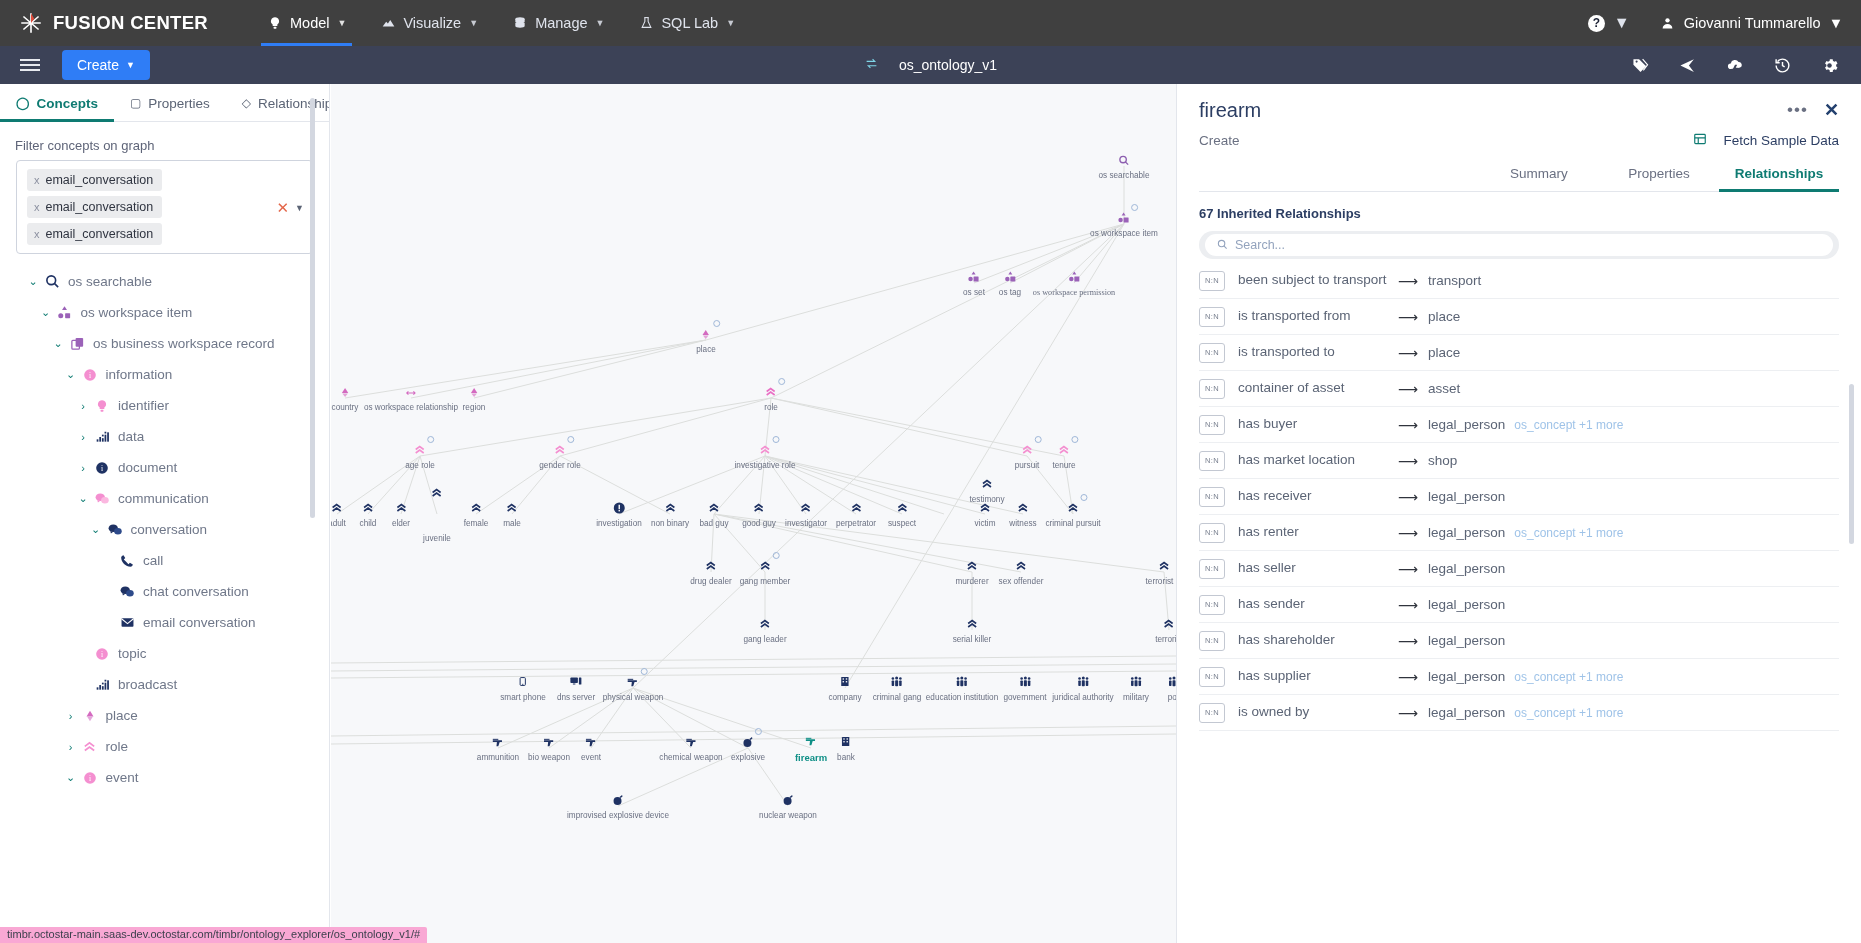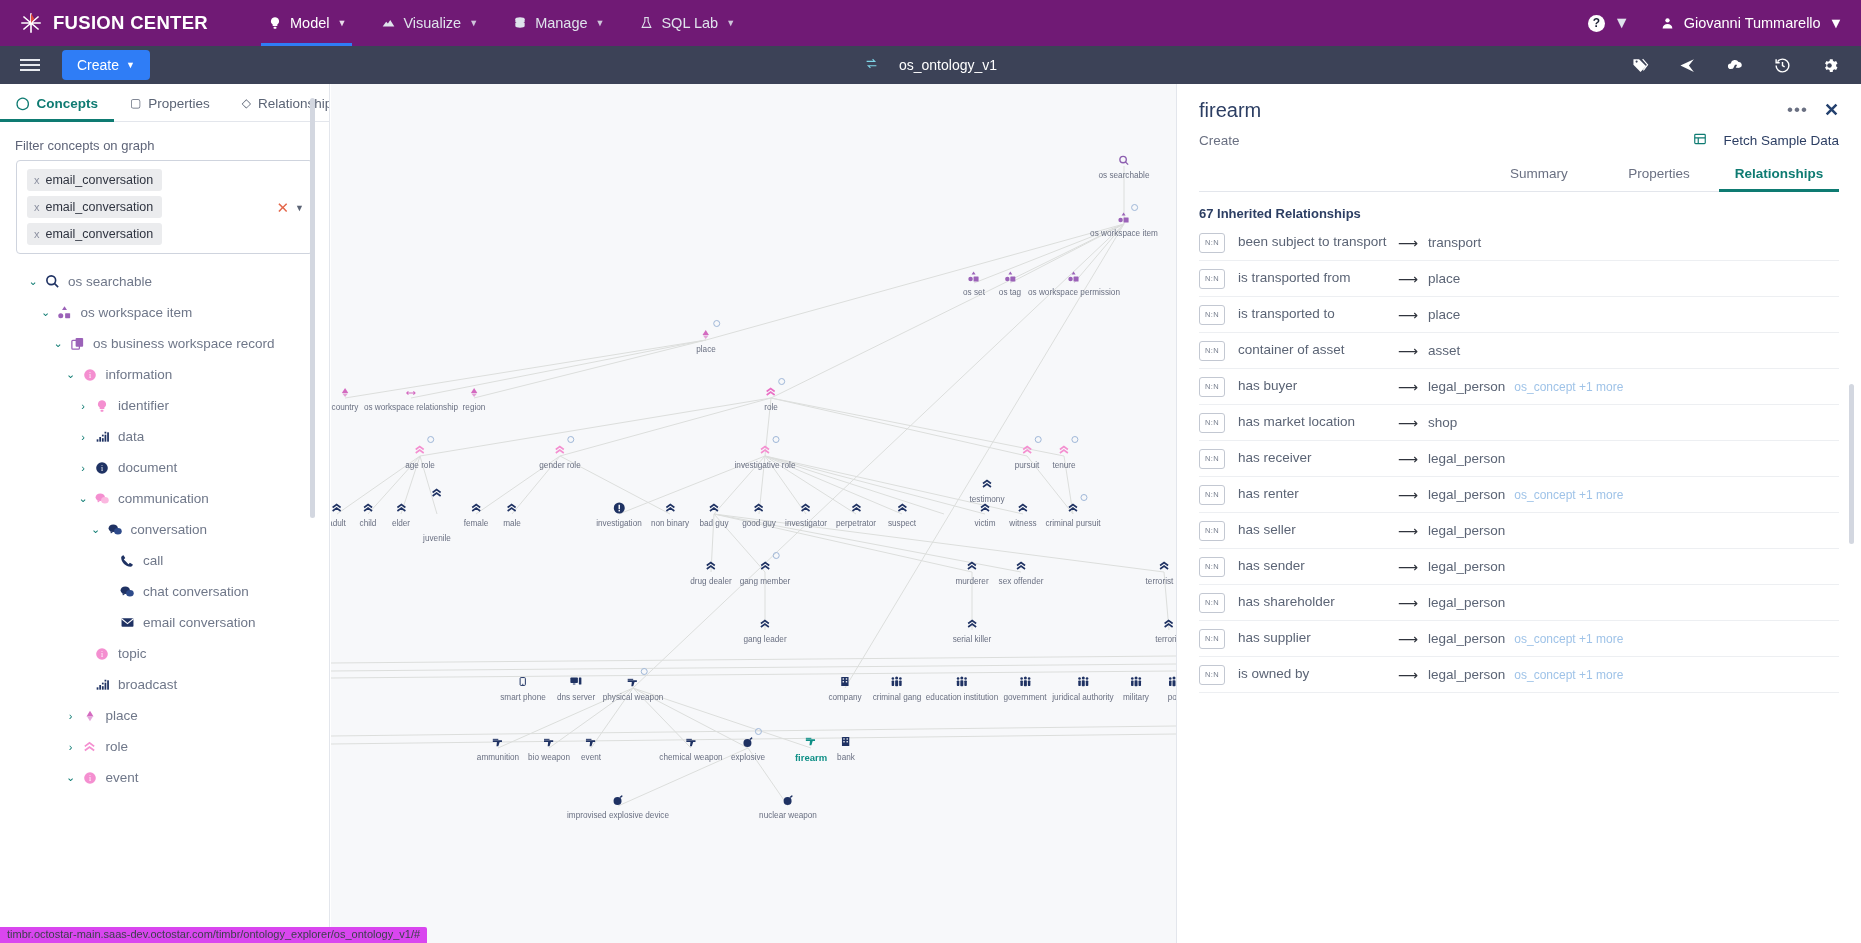--- a/index.html
+++ b/index.html
@@ -14,7 +14,7 @@
   
   .topnav {
     position: absolute; top: 0; left: 0; width: 1861px; height: 46px;
-    background: #701a75; display: flex; align-items: center;
+    background: #404040; display: flex; align-items: center;
   }
   .brand { display: flex; align-items: center; gap: 9px; padding-left: 18px; }
   .brand-mark { width: 26px; height: 26px; position: relative; }

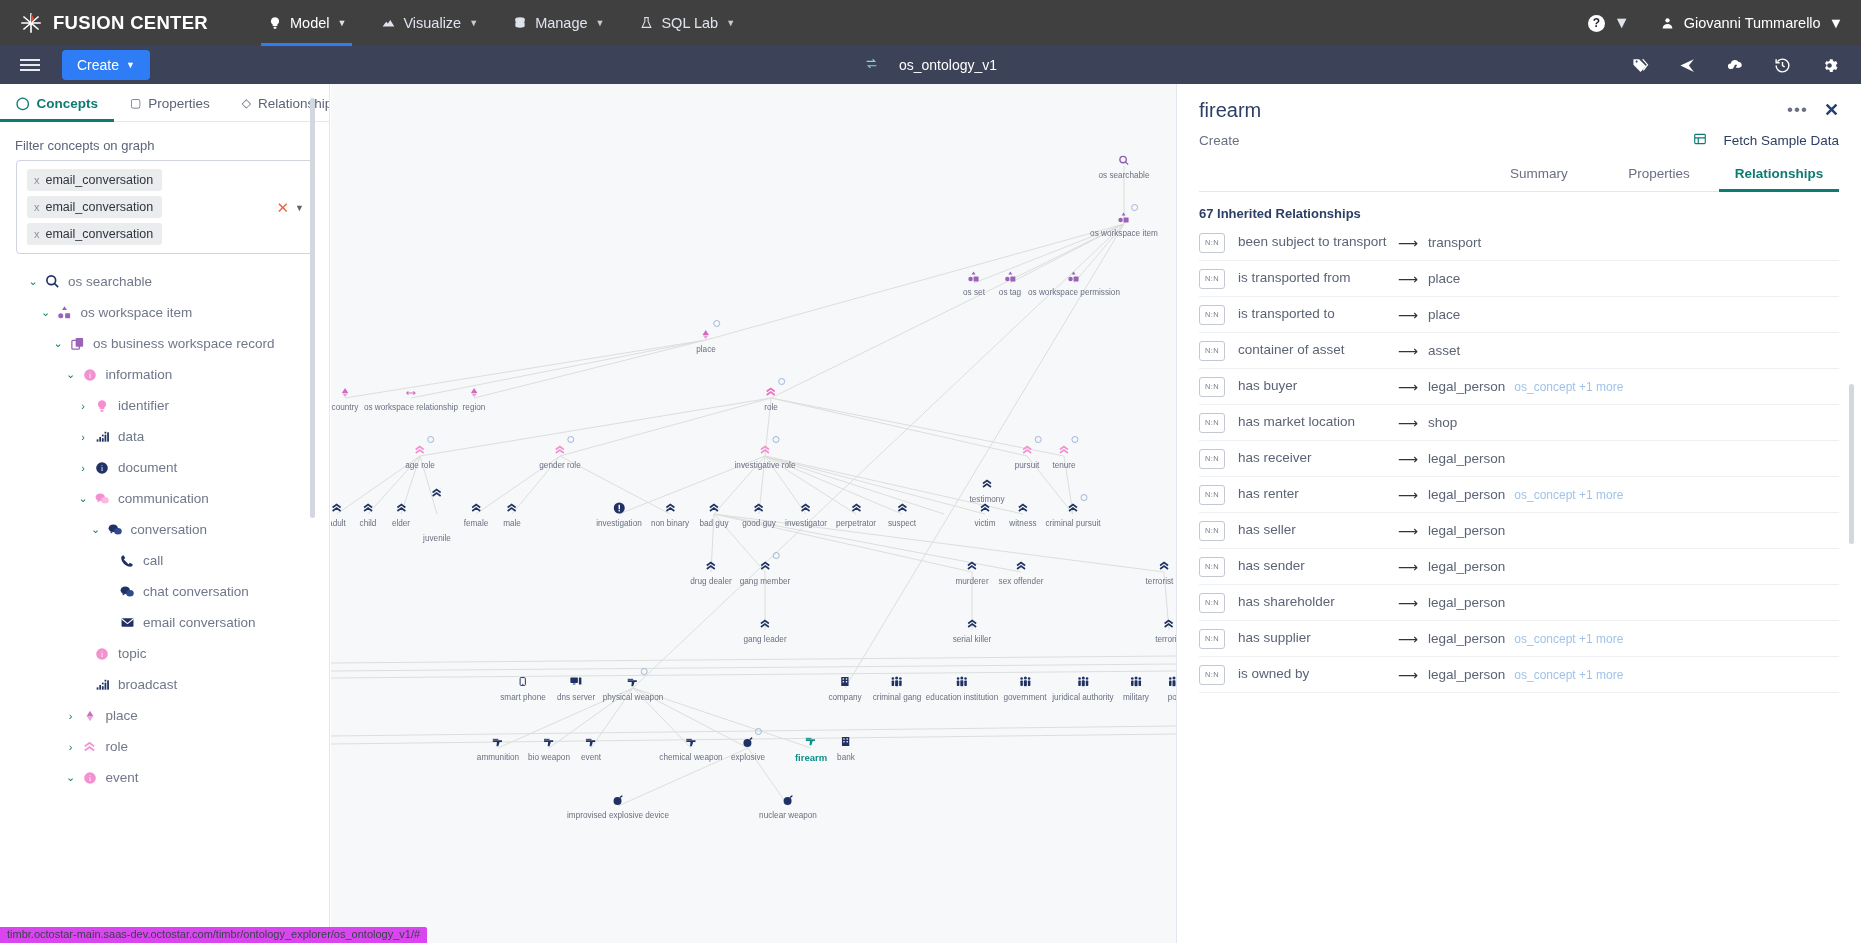--- a/index.html
+++ b/index.html
@@ -1102,6 +1102,19 @@
 
     <div class="rp-count">67 Inherited Relationships</div>
 
+    <div class="rp-search-wrap">
+      <div class="rp-search">
+        <div class="rp-search-inner">
+          <span class="s-ico">
+            <svg width="11" height="11" viewBox="0 0 24 24" fill="none" stroke="#93a3bd" stroke-width="2.4">
+                <circle cx="10" cy="10" r="7"></circle>
+                <path d="M15 15l6 6"></path>
+              </svg>
+          </span>
+          <span class="s-ph">Search...</span>
+        </div>
+      </div>
+    </div>
 
     <div class="rel-list" id="rel-list">
         <div class="rel-row">

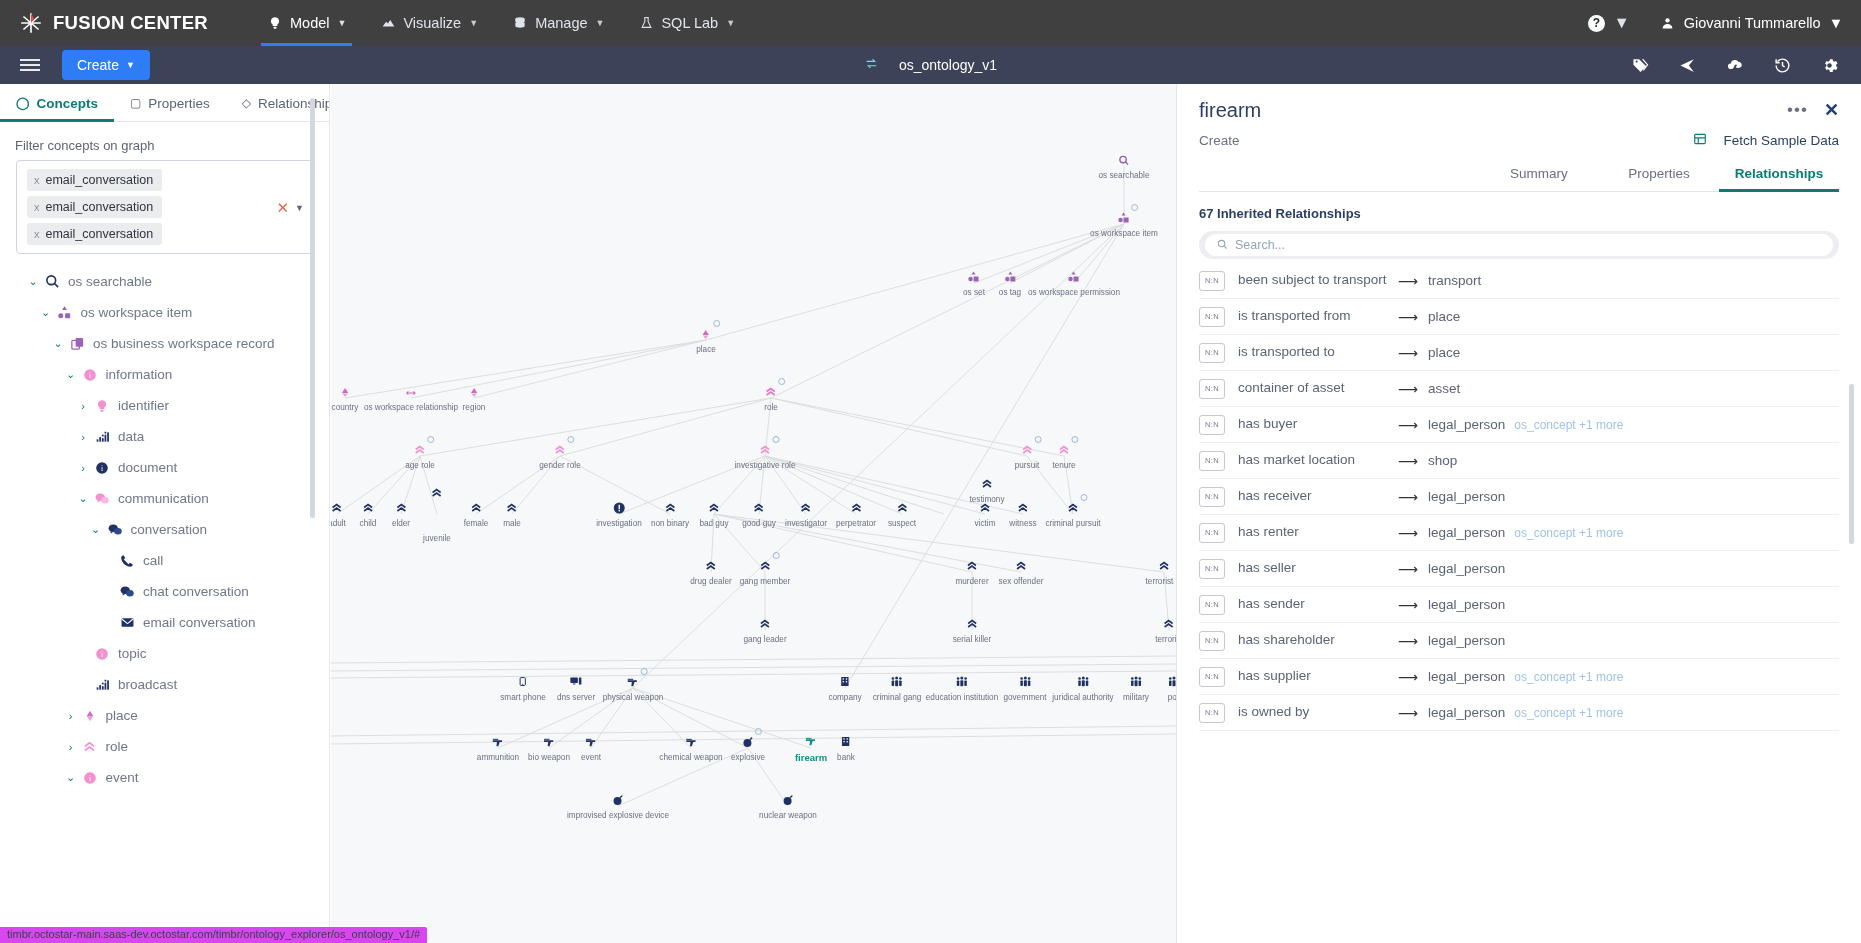--- a/index.html
+++ b/index.html
@@ -652,7 +652,7 @@
             </svg></span>
           <span class="glabel">os tag</span>
         </div>
-        <div class="gnode" style="left: 743px; top: 199px;">
+        <div class="gnode" style="left: 743px; top: 199px; font-family: Liberation Serif, serif;">
           <span class="gdot"><svg width="13" height="12" viewBox="0 0 24 24" fill="#9b62b8">
               <path d="M12 1l4 6H8z"></path>
               <circle cx="6" cy="16" r="4.5"></circle>

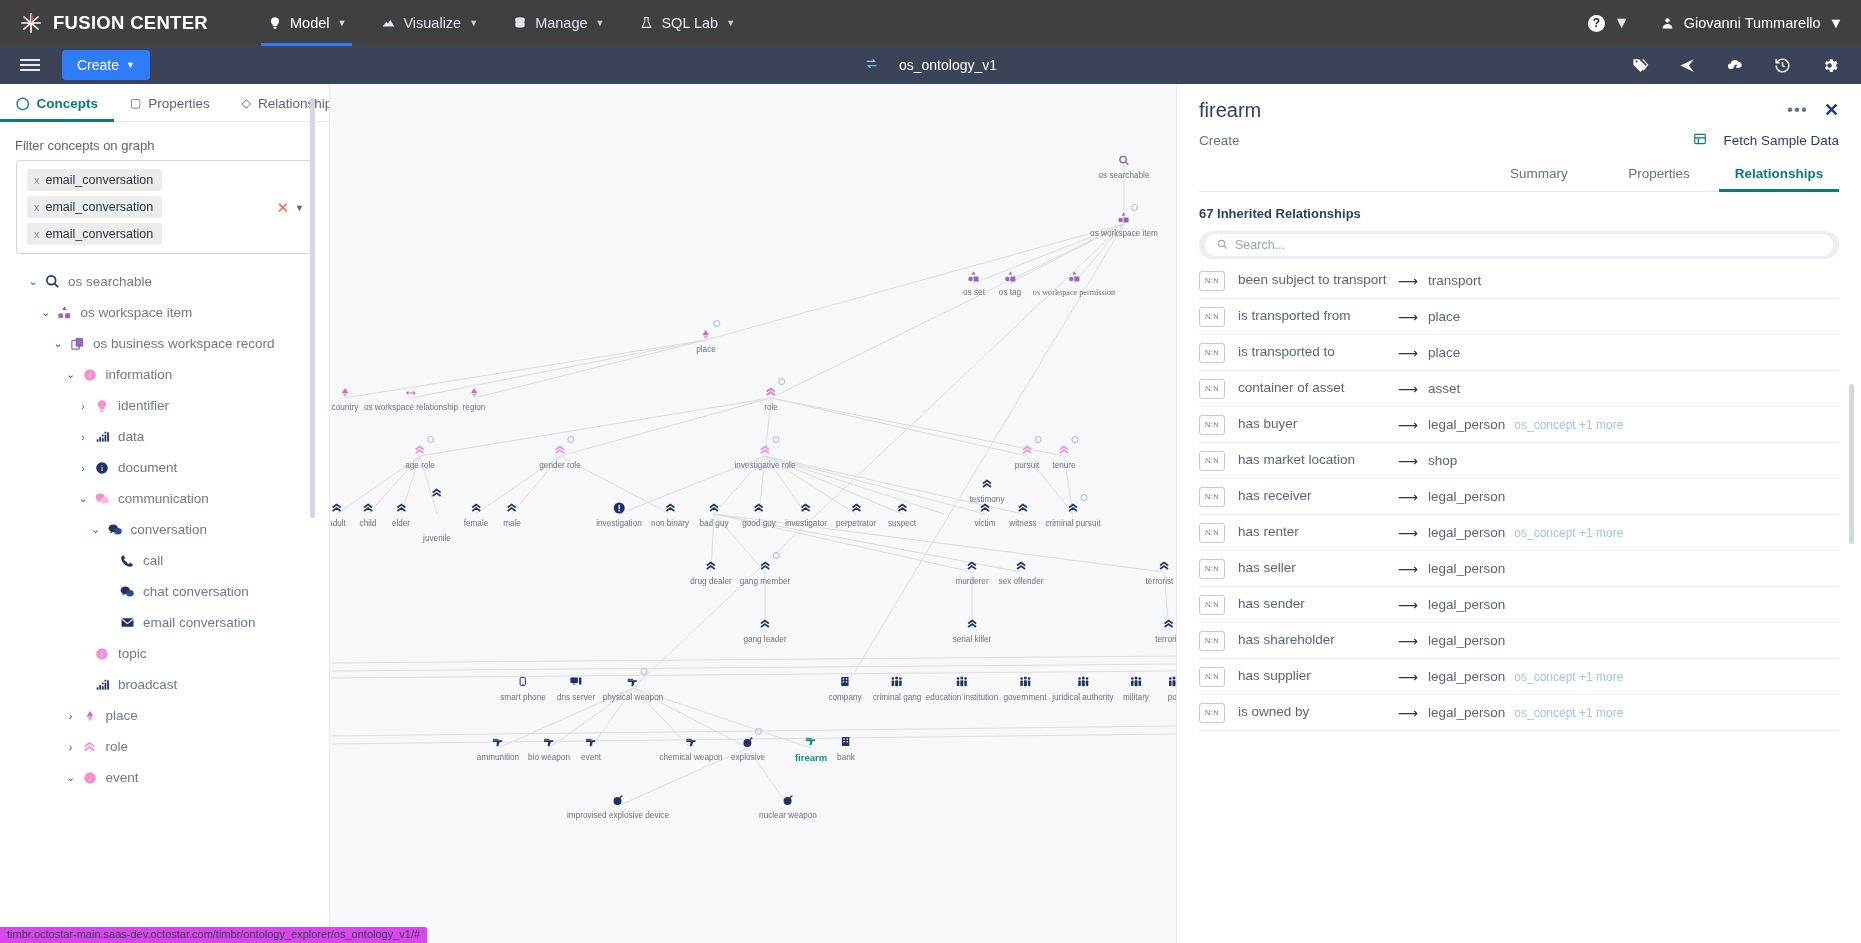--- a/index.html
+++ b/index.html
@@ -202,7 +202,7 @@
   
   .statusbar {
     position: absolute; left: 0; bottom: 0; height: 16px;
-    background: #d946ef; color: #3a3f4b; font-size: 11px;
+    background: #f9a8d4; color: #3a3f4b; font-size: 11px;
     padding: 1px 7px 0 7px; border-top-right-radius: 2px;
     white-space: nowrap;
   }

